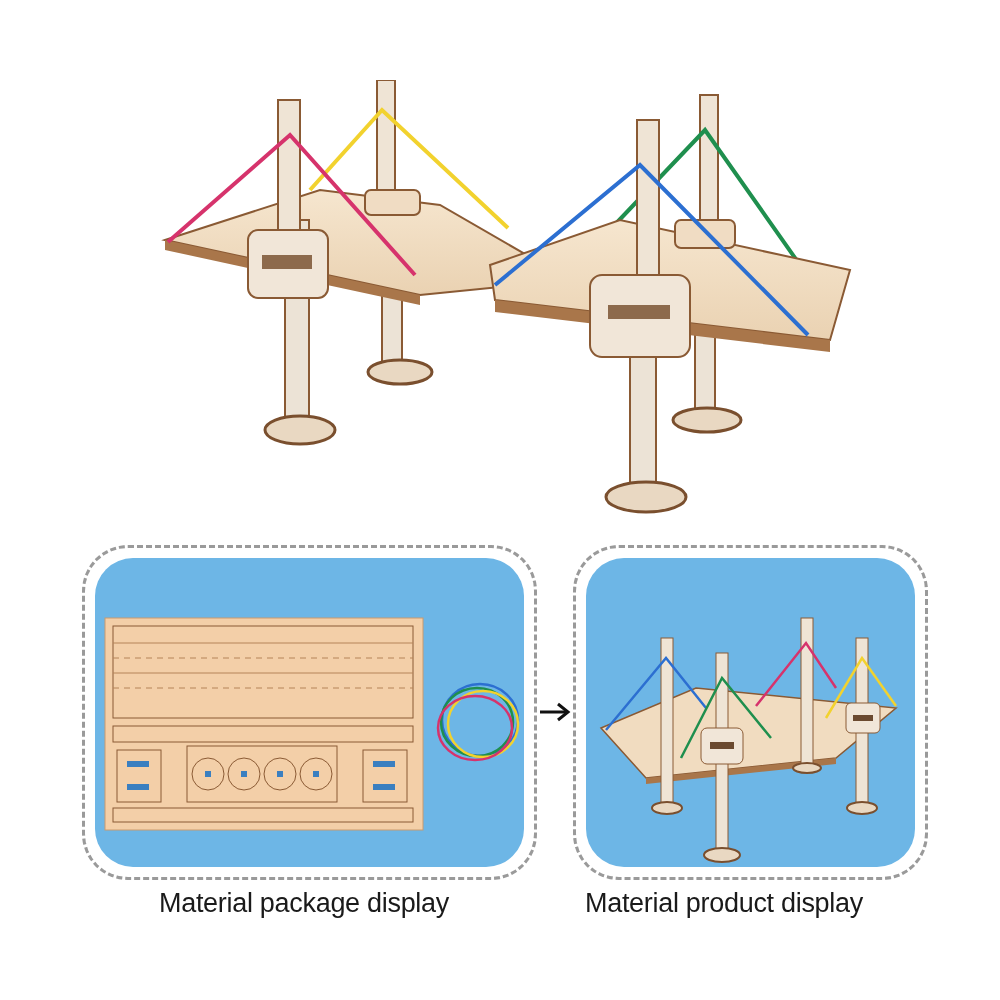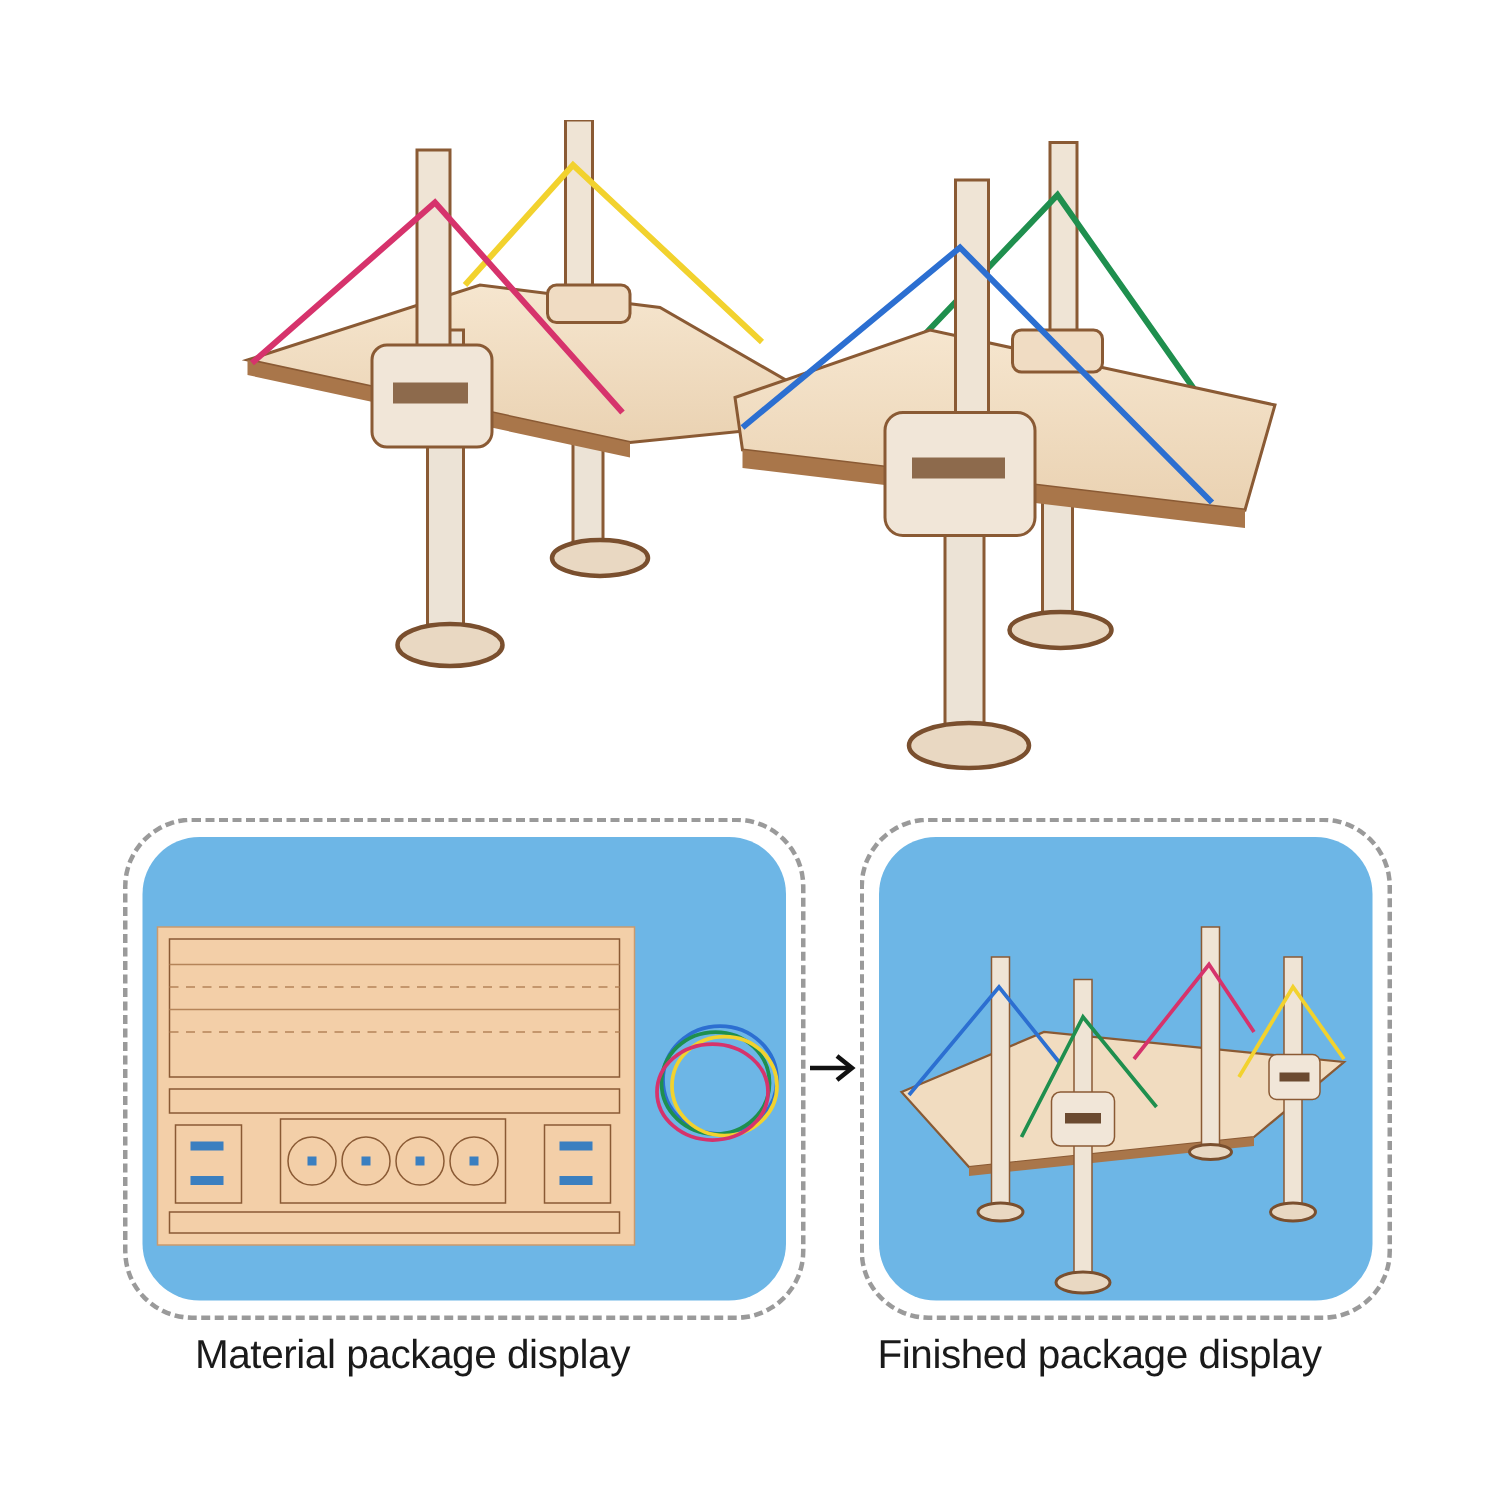--- a/index.html
+++ b/index.html
@@ -11,7 +11,7 @@
   #frame-right { left:573px; top:545px; width:355px; height:335px; }
   .arrow { position:absolute; left:538px; top:700px; width:36px; height:24px; }
   .caption { position:absolute; top:888px; font-size:27px; color:#1a1a1a; letter-spacing:-0.3px; white-space:nowrap; }
-  #cap-left { left:130px; }
+  #cap-left { left:159px; }
   #cap-right { left:585px; }
   svg { display:block; }
 </style>

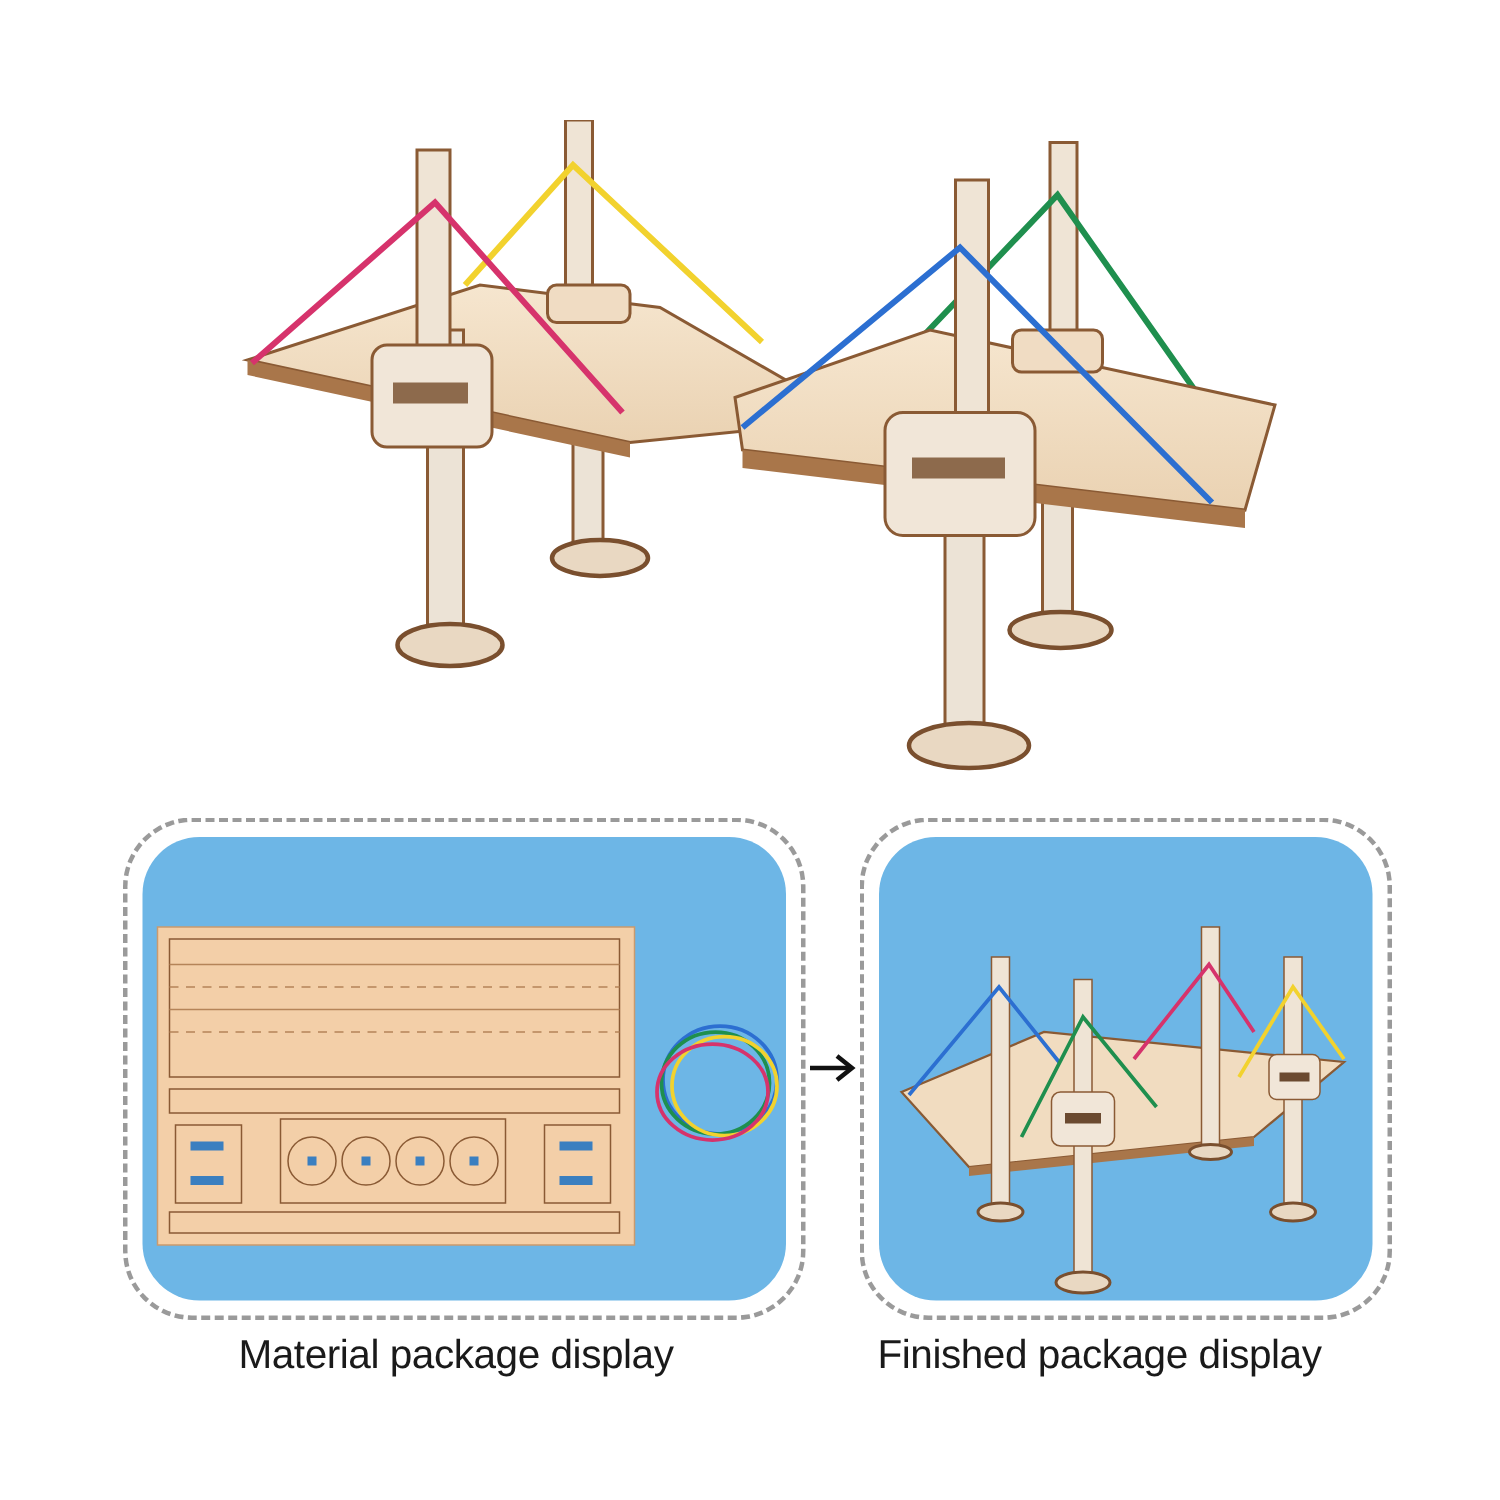--- a/index.html
+++ b/index.html
@@ -131,6 +131,6 @@
 </div>
 
 <div class="caption" id="cap-left">Material package display</div>
-<div class="caption" id="cap-right">Finished package display</div>
+<div class="caption" id="cap-right">Material product display</div>
 
 </body></html>

